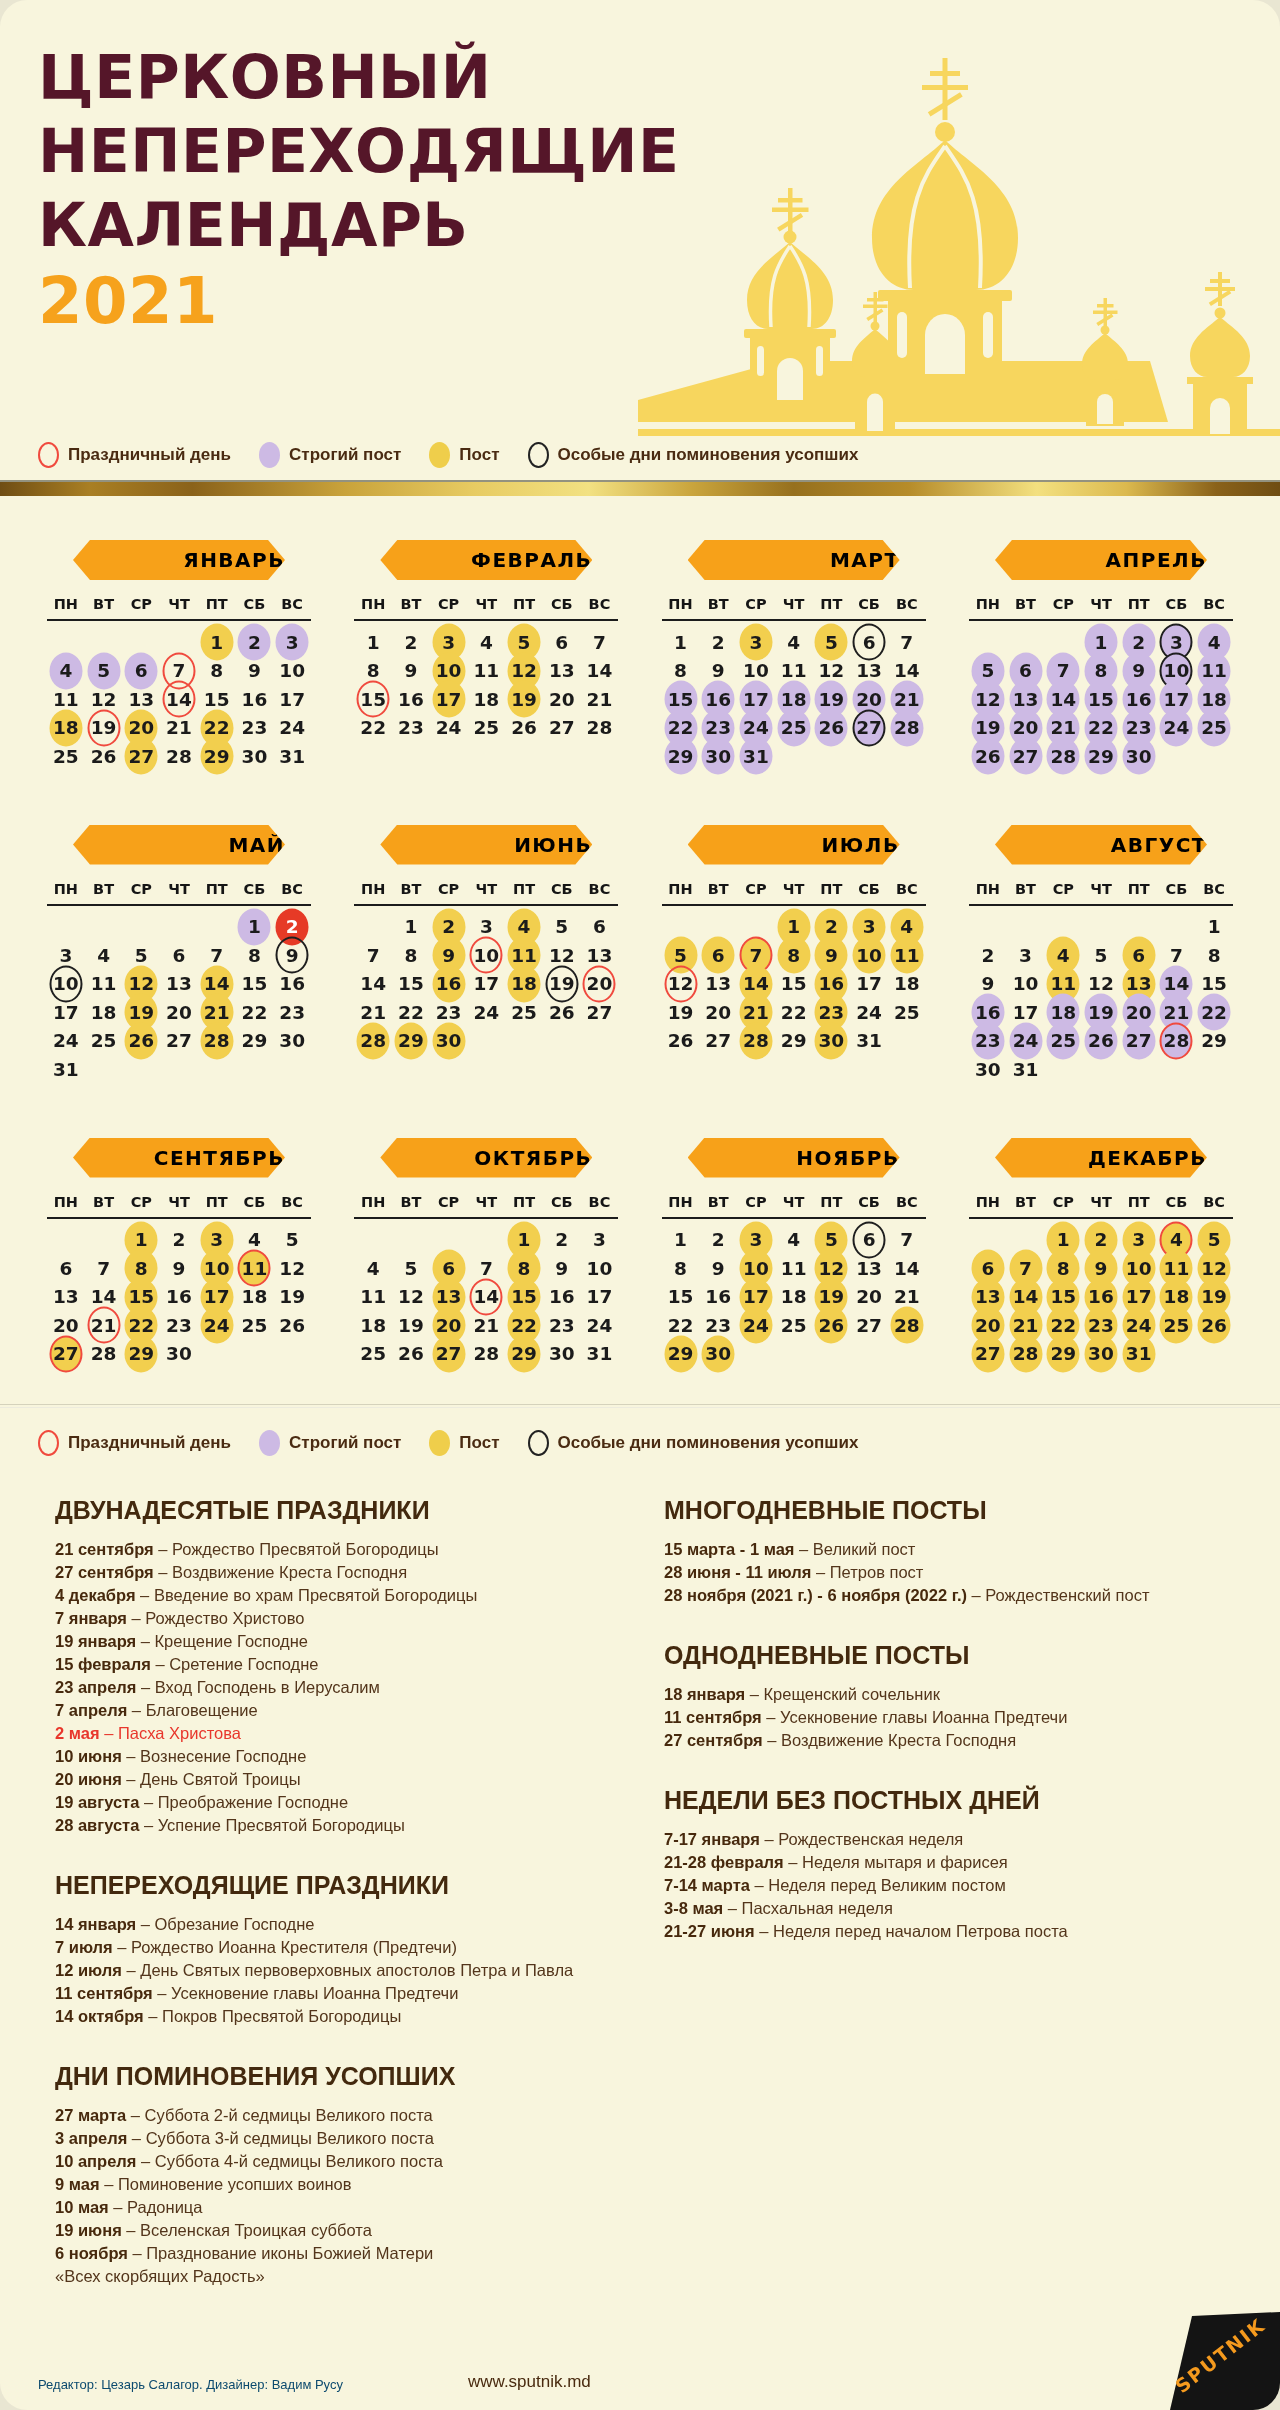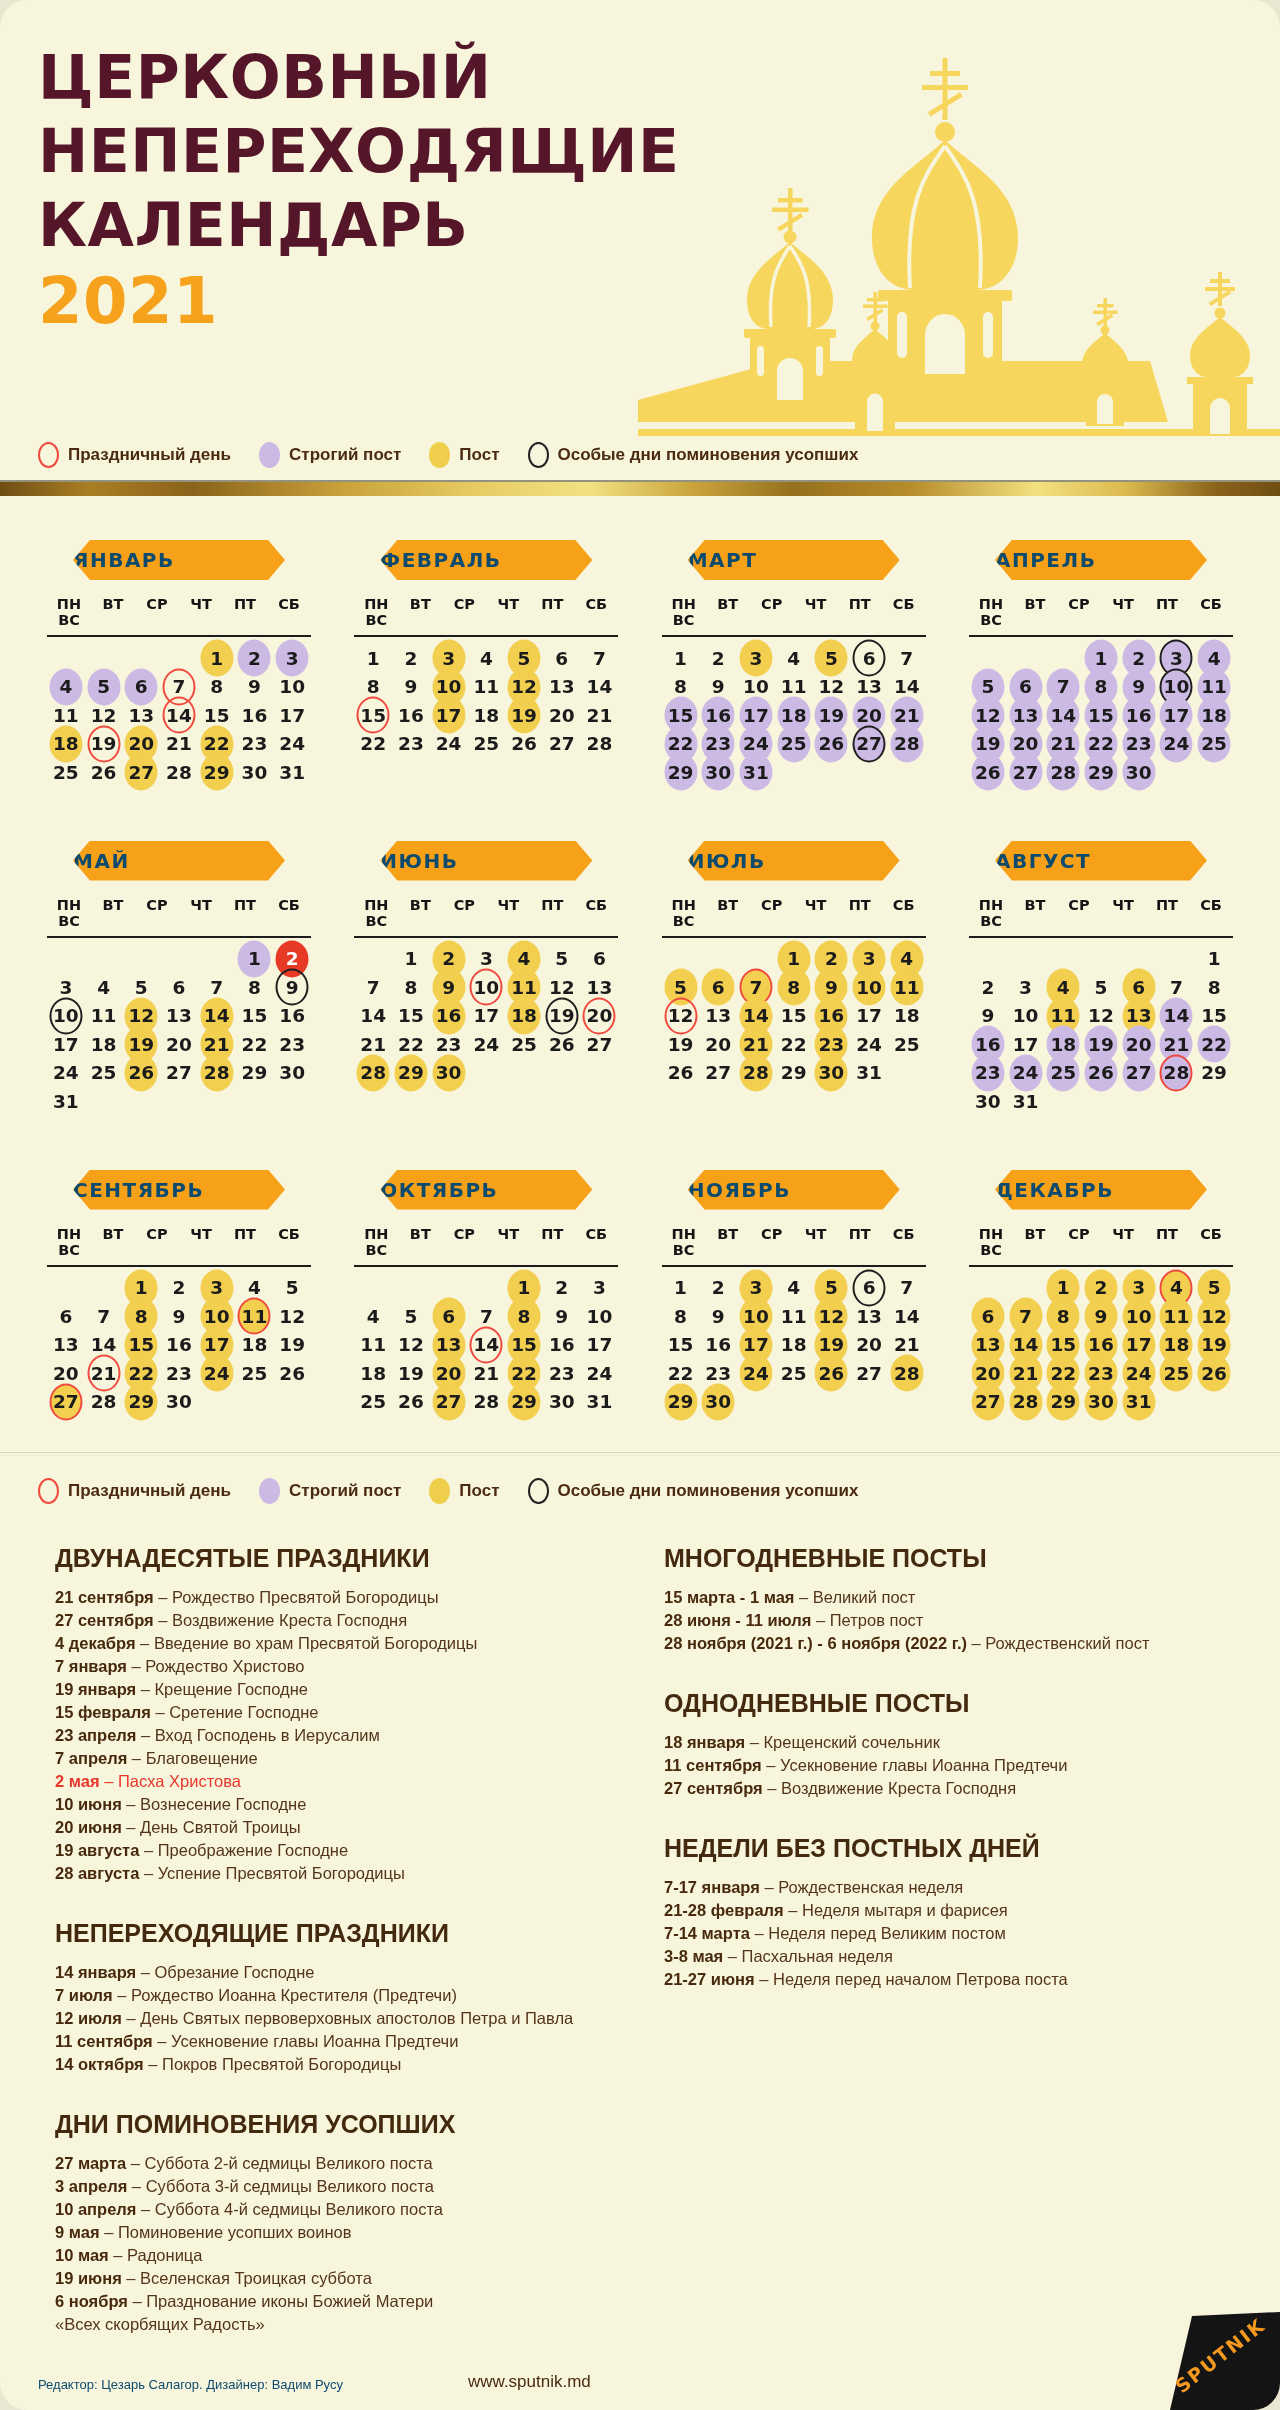--- a/index.html
+++ b/index.html
@@ -28,8 +28,8 @@
   .cal-grid{display:grid;grid-template-columns:repeat(4,270px);justify-content:space-between;
             align-items:start;row-gap:54px;padding:0 44px;margin-top:44px;}
   .month{width:270px;font-family:"DejaVu Sans",sans-serif;}
-  .banner{width:212px;height:40px;line-height:40px;margin:0 auto 16px;background:#F7A119;color:#0c4a6e;
-          font-weight:bold;font-size:20px;letter-spacing:1.5px;text-align:left;
+  .banner{width:212px;height:40px;line-height:40px;margin:0 auto 16px;background:#F7A119;color:#000000;
+          font-weight:bold;font-size:20px;letter-spacing:1.5px;text-align:right;
           clip-path:polygon(8% 0,92% 0,100% 50%,92% 100%,8% 100%,0 50%);}
   .wk{display:grid;grid-template-columns:repeat(6,1fr);text-align:center;font-size:14.5px;font-weight:bold;
       color:#151515;padding-bottom:7px;border-bottom:2.5px solid #1c1c1c;margin:0 3px;}

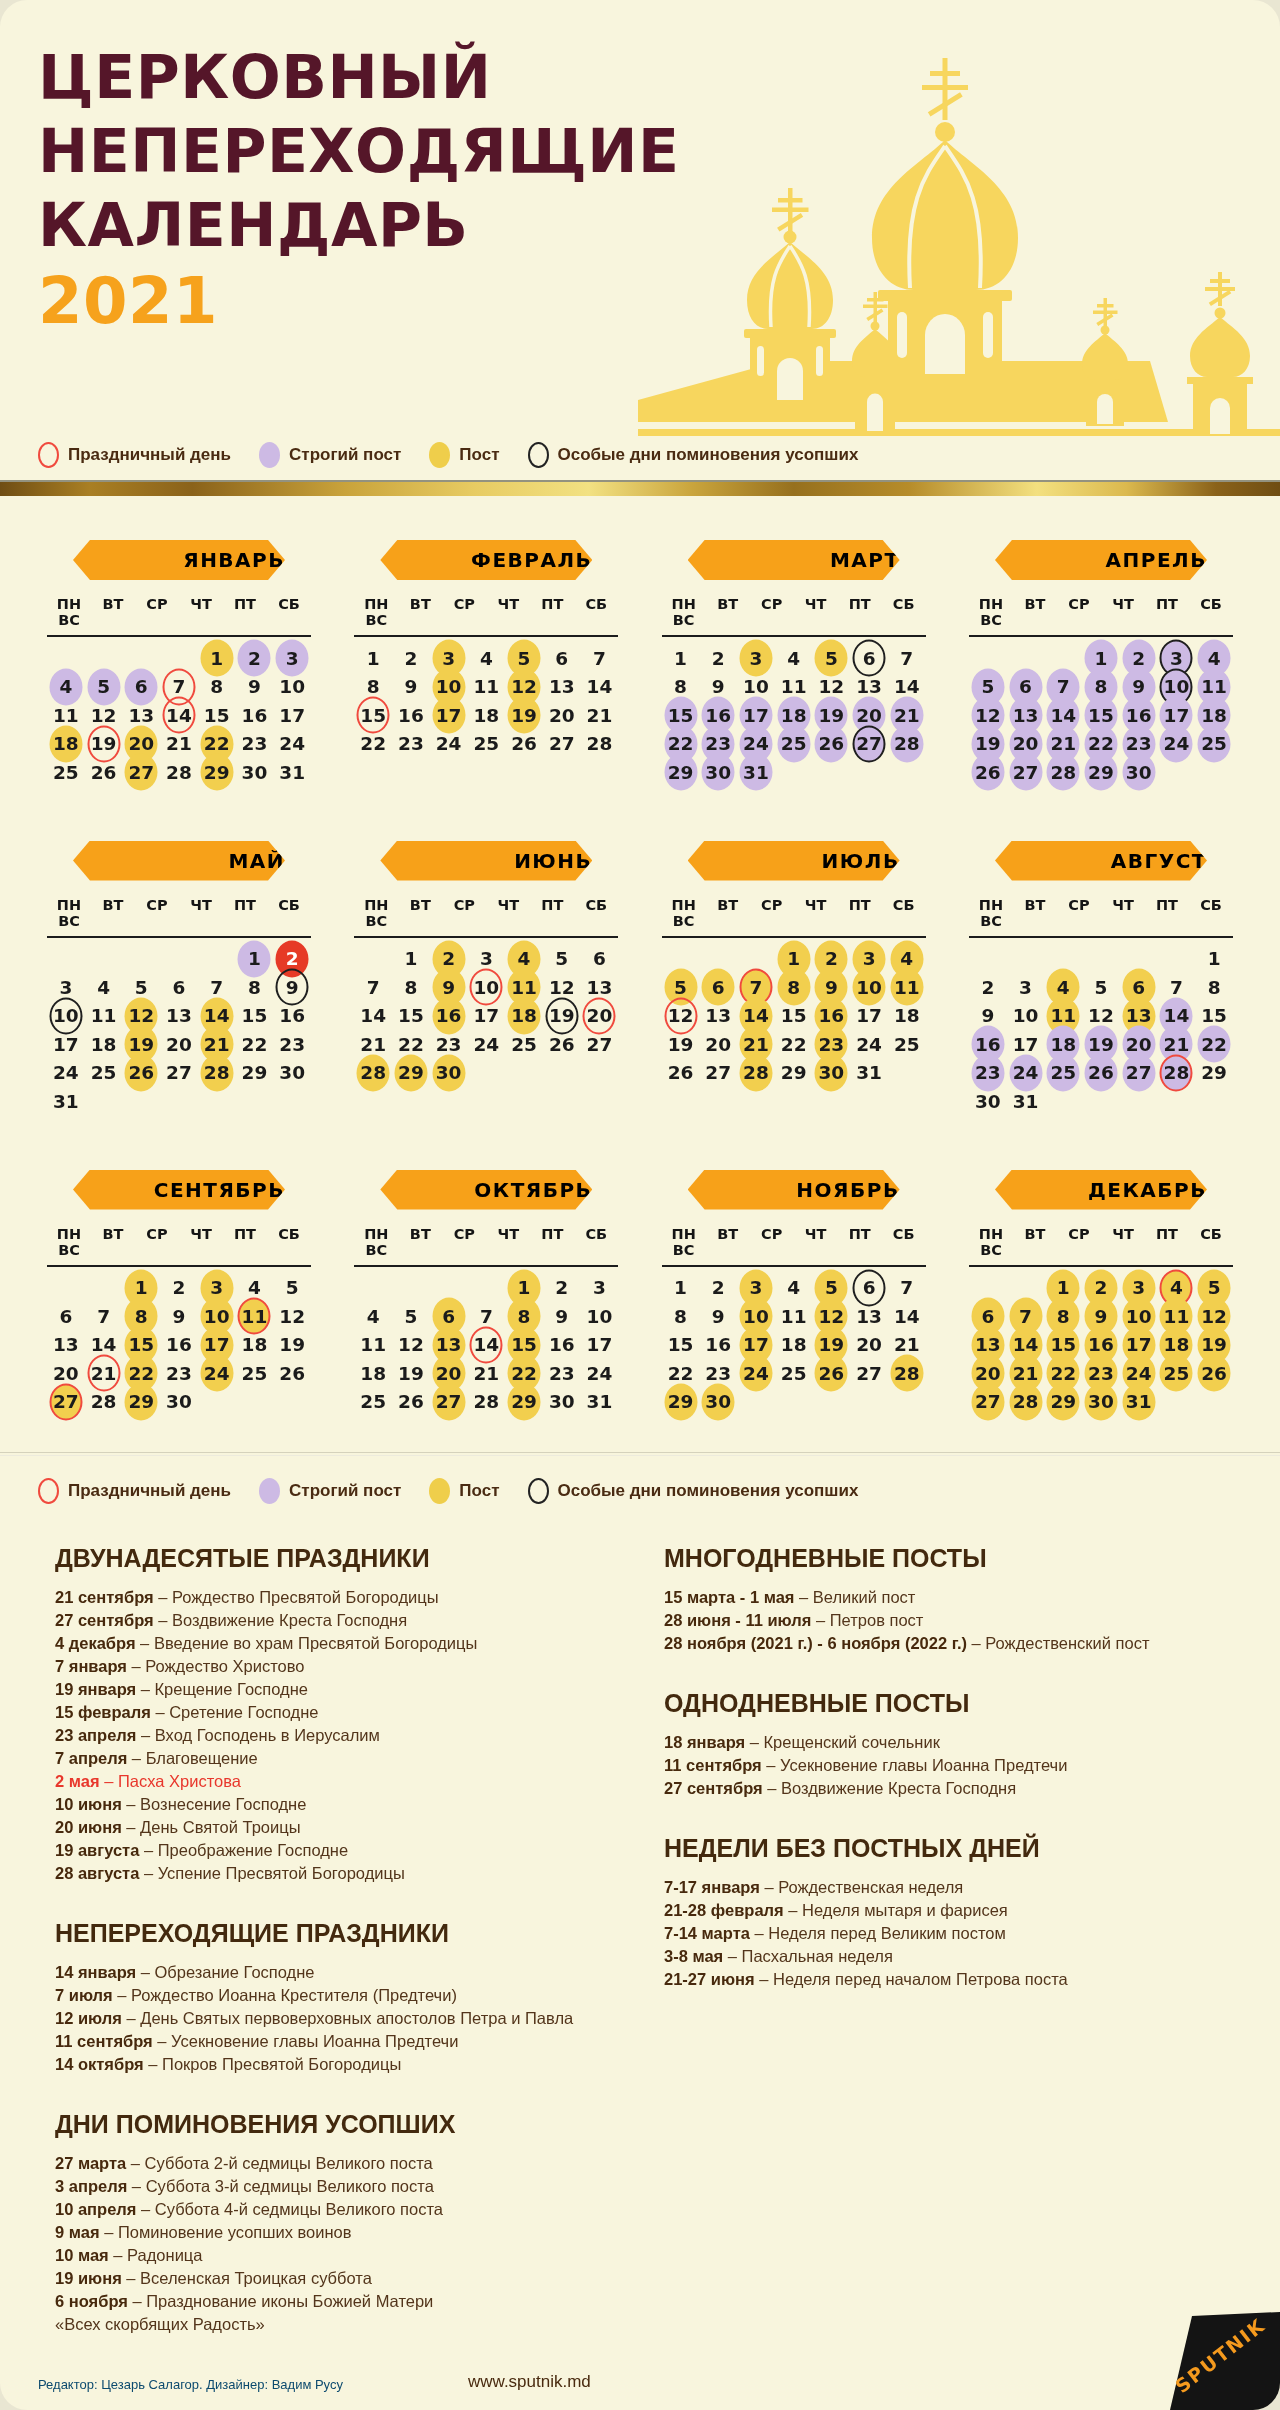--- a/index.html
+++ b/index.html
@@ -31,7 +31,7 @@
   .banner{width:212px;height:40px;line-height:40px;margin:0 auto 16px;background:#F7A119;color:#000000;
           font-weight:bold;font-size:20px;letter-spacing:1.5px;text-align:right;
           clip-path:polygon(8% 0,92% 0,100% 50%,92% 100%,8% 100%,0 50%);}
-  .wk{display:grid;grid-template-columns:repeat(6,1fr);text-align:center;font-size:14.5px;font-weight:bold;
+  .wk{display:grid;grid-template-columns:repeat(7,1fr);text-align:center;font-size:14.5px;font-weight:bold;
       color:#151515;padding-bottom:7px;border-bottom:2.5px solid #1c1c1c;margin:0 3px;}
   .days{display:grid;grid-template-columns:repeat(7,1fr);margin:7px 3px 0;}
   .day{position:relative;height:28.5px;display:flex;align-items:center;justify-content:center;

